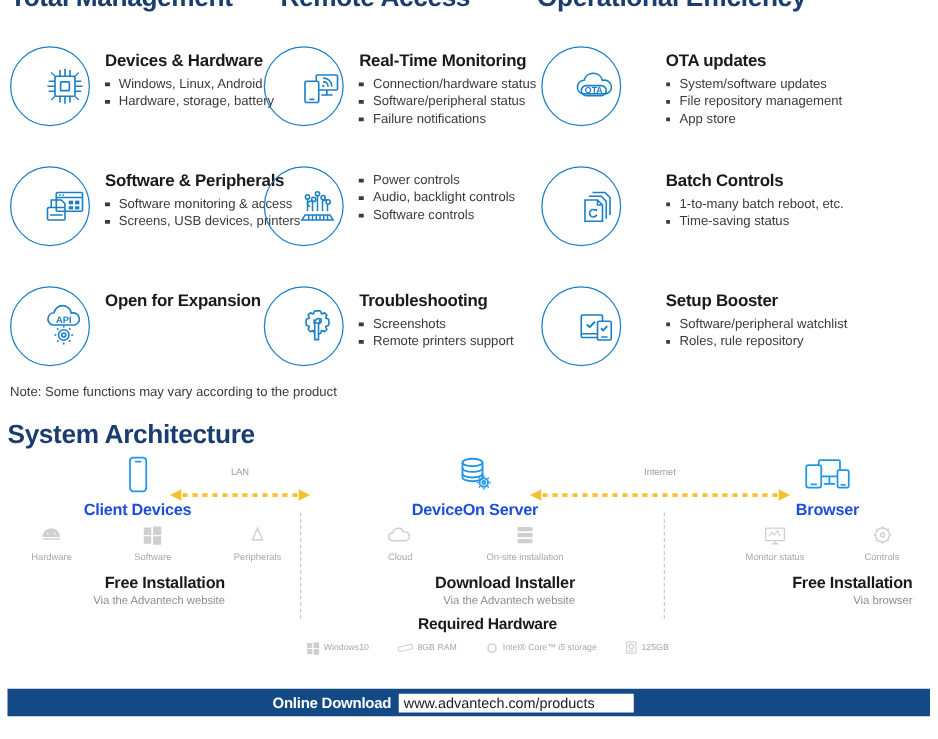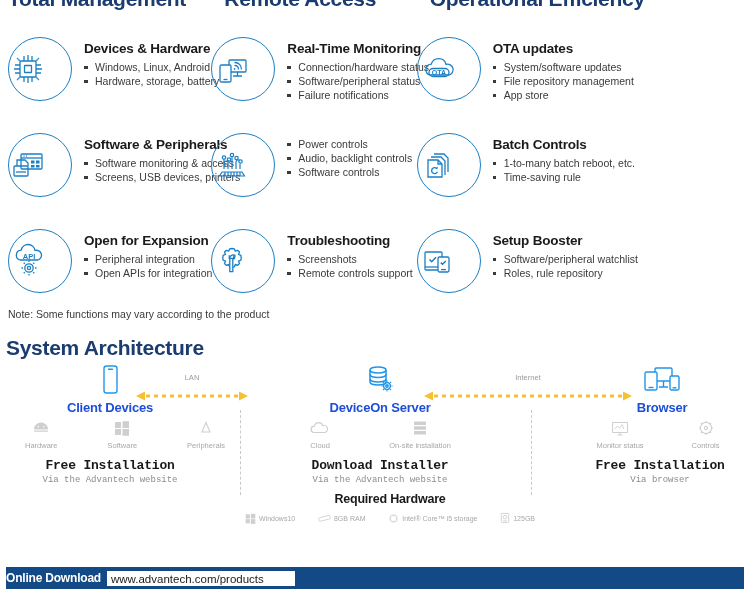--- a/index.html
+++ b/index.html
@@ -31,7 +31,7 @@
 
   .fitem { position:absolute; left:8px; display:flex; }
   .fcol:nth-child(2) .fitem { left:6px; }
-  .fcol:nth-child(3) .fitem { left:6px; }
+  .fcol:nth-child(3) .fitem { left:22px;gap:24px; }
   .fitem.r1 { top:37px; }
   .fitem.r2 { top:133px; }
   .fitem.r3 { top:229px; }

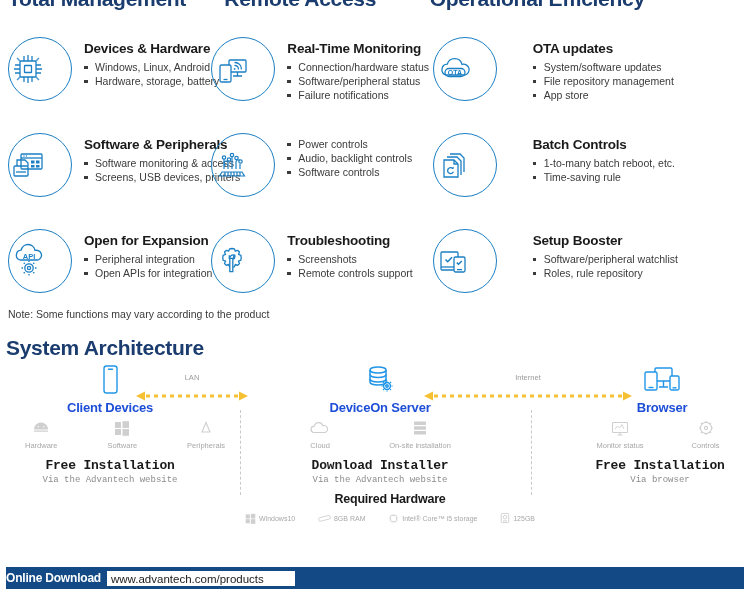--- a/index.html
+++ b/index.html
@@ -328,7 +328,7 @@
         <div class="ftitle">Batch Controls</div>
         <ul class="flist">
           <li>1-to-many batch reboot, etc.</li>
-          <li>Time-saving rule</li>
+          <li>Time-saving status</li>
         </ul>
       </div>
     </div>

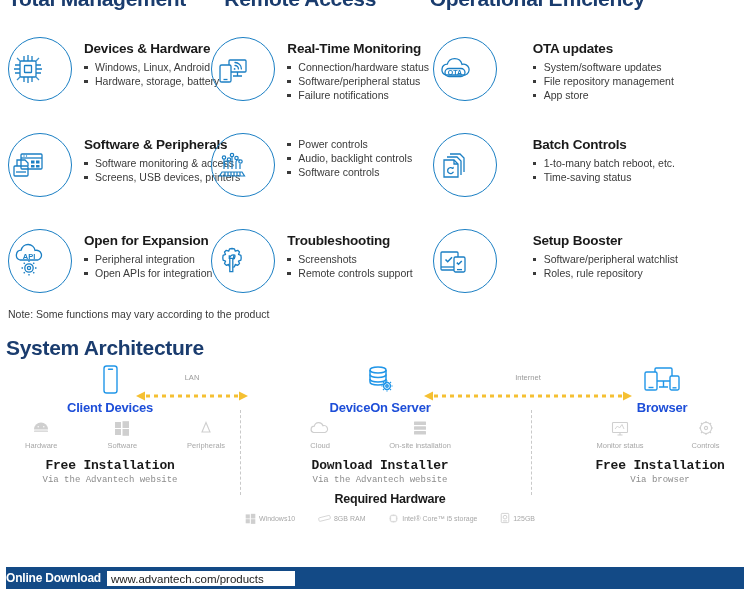--- a/index.html
+++ b/index.html
@@ -40,7 +40,7 @@
     width:64px; height:64px; border-radius:50%;
     border:1.6px solid #1b7fc4;
     flex:0 0 64px;
-    display:flex; align-items:center; justify-content:flex-start;
+    display:flex; align-items:center; justify-content:flex-end;
     margin-right:12px;
   }
   .circ svg { display:block; }

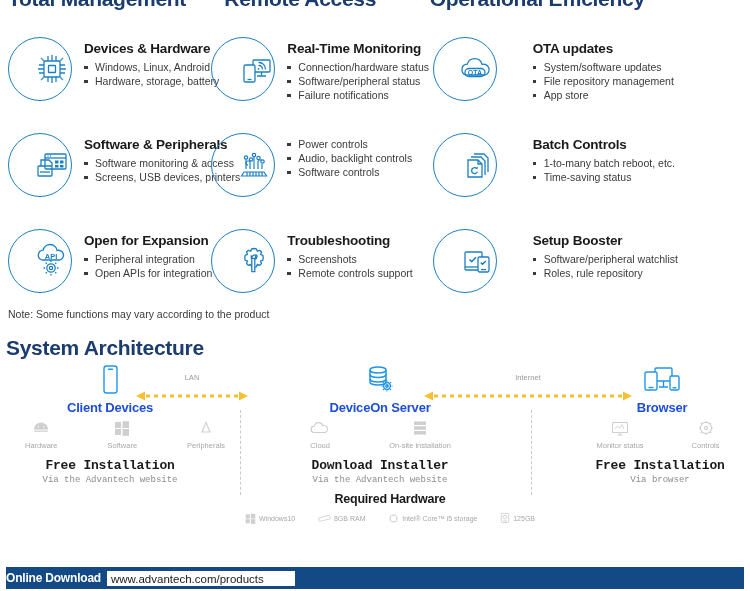--- a/index.html
+++ b/index.html
@@ -215,10 +215,6 @@
       </div>
       <div class="ftext">
         <div class="ftitle">Open for Expansion</div>
-        <ul class="flist">
-          <li>Peripheral integration</li>
-          <li>Open APIs for integration</li>
-        </ul>
       </div>
     </div>
   </div>

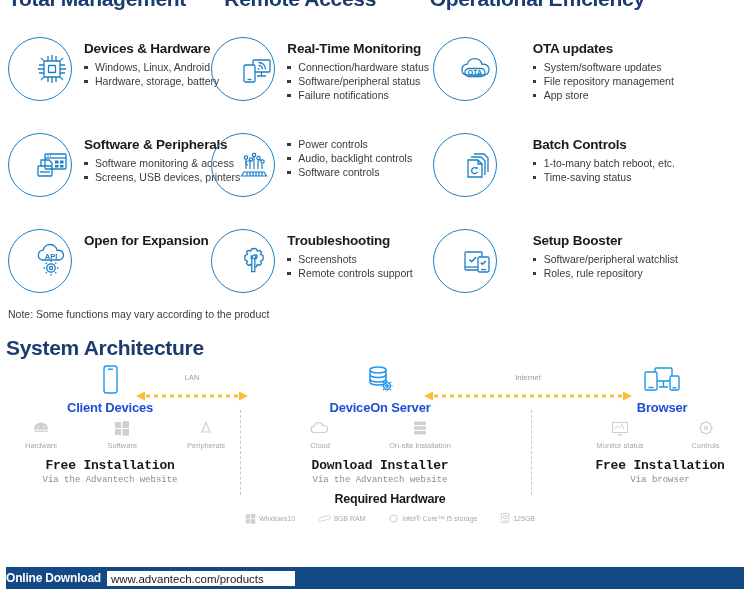--- a/index.html
+++ b/index.html
@@ -282,7 +282,7 @@
         <div class="ftitle">Troubleshooting</div>
         <ul class="flist">
           <li>Screenshots</li>
-          <li>Remote controls support</li>
+          <li>Remote printers support</li>
         </ul>
       </div>
     </div>

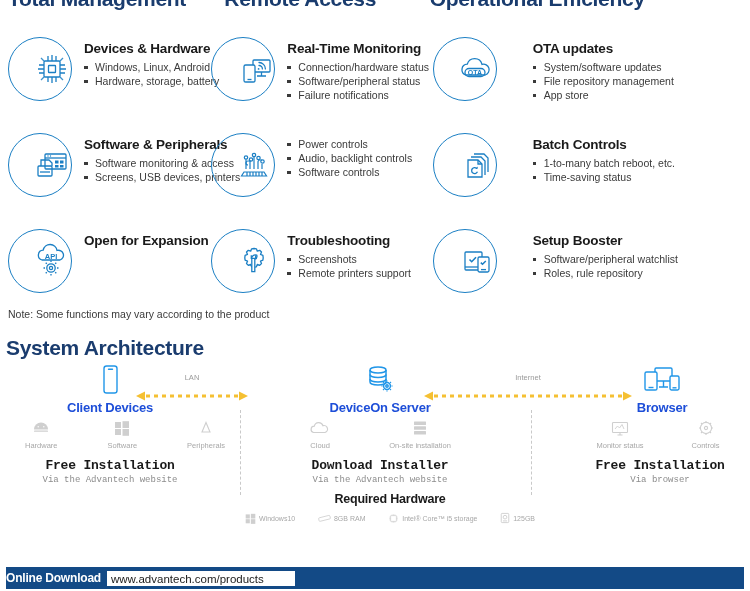--- a/index.html
+++ b/index.html
@@ -106,7 +106,7 @@
   .sr-browser { left:572px; top:56px; width:172px; gap:48px; }
 
   
-  .inst { position:absolute; text-align:center;font-family:Liberation Mono, monospace; }
+  .inst { position:absolute; text-align:right; }
   .inst .it {
     font-size:13px; font-weight:bold; color:#1a1a1a; letter-spacing:-0.2px;
     white-space:nowrap;

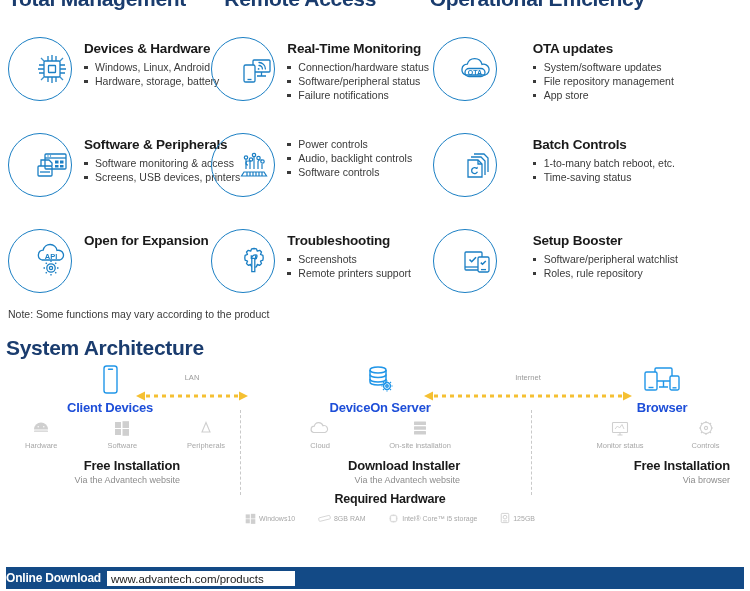--- a/index.html
+++ b/index.html
@@ -140,7 +140,7 @@
   .footer {
     position:absolute; left:6px; top:551px; width:738px; height:22px;
     background:#134a86;
-    display:flex; align-items:center; justify-content:flex-start;margin-top:16px;
+    display:flex; align-items:center; justify-content:center;
   }
   .footer .flabel {
     font-size:12px; font-weight:bold; color:#ffffff;

